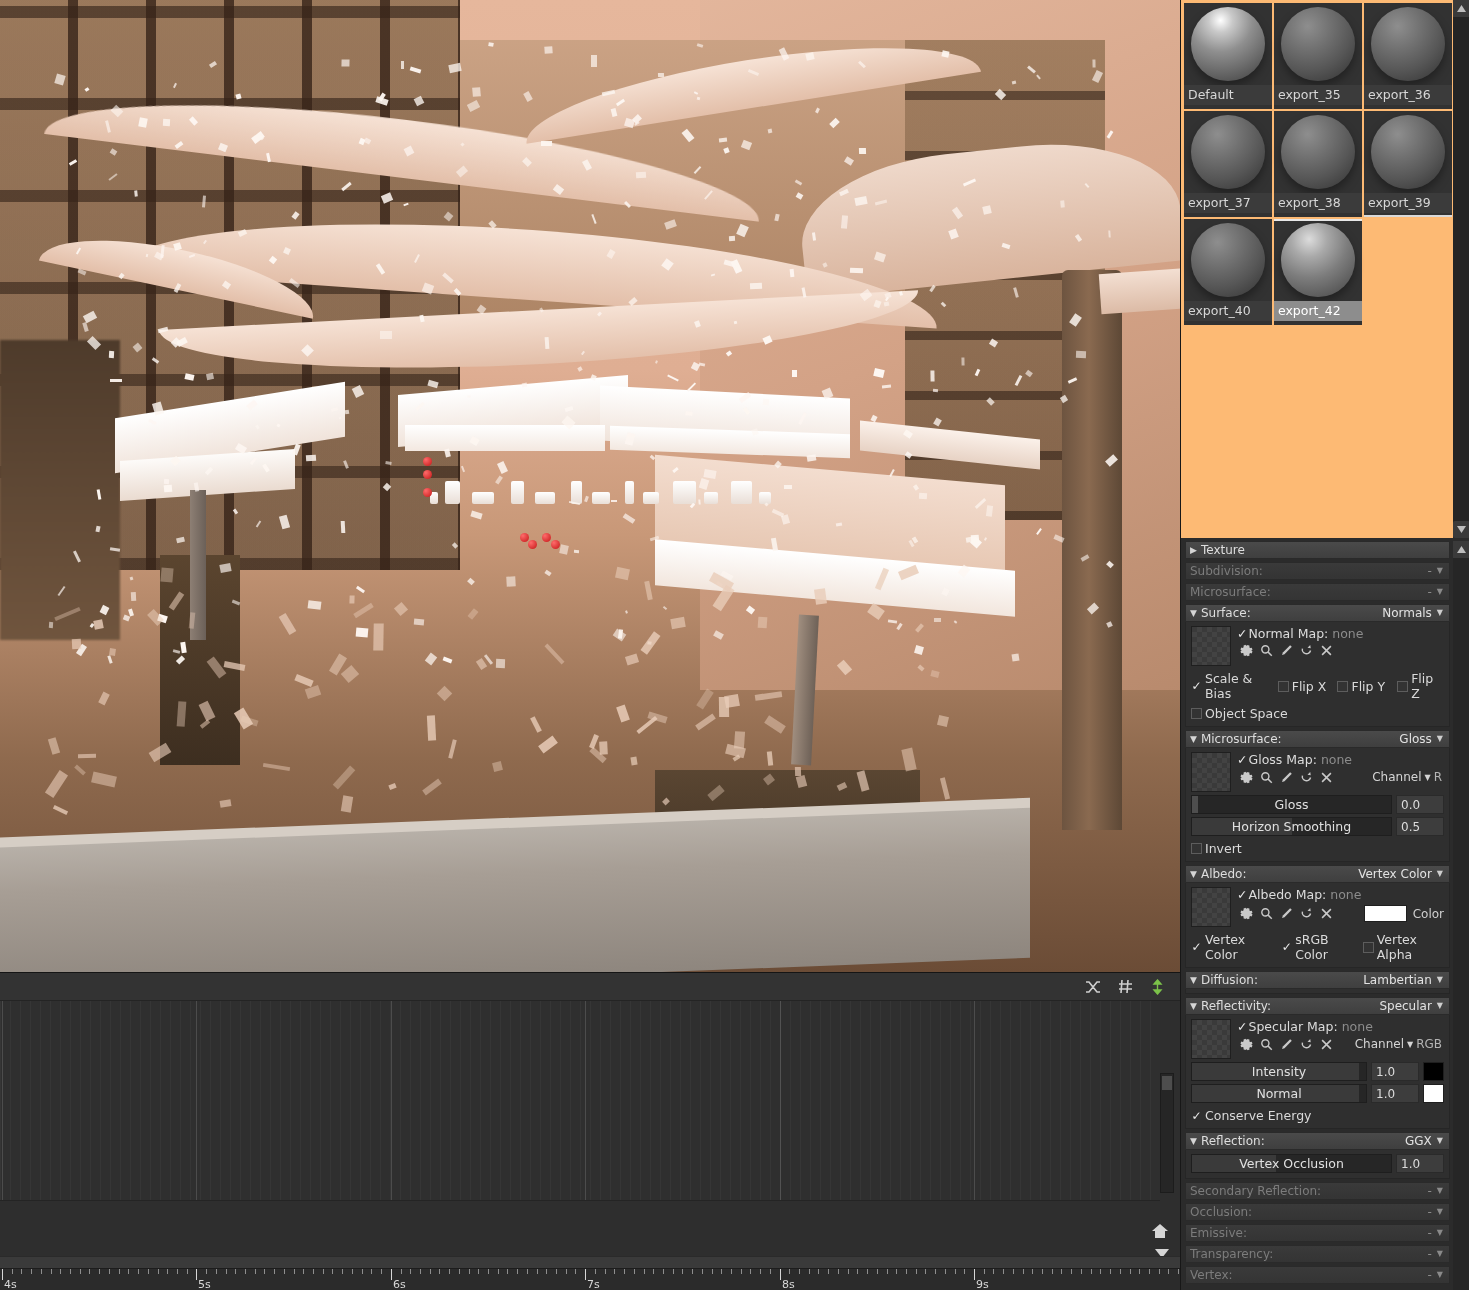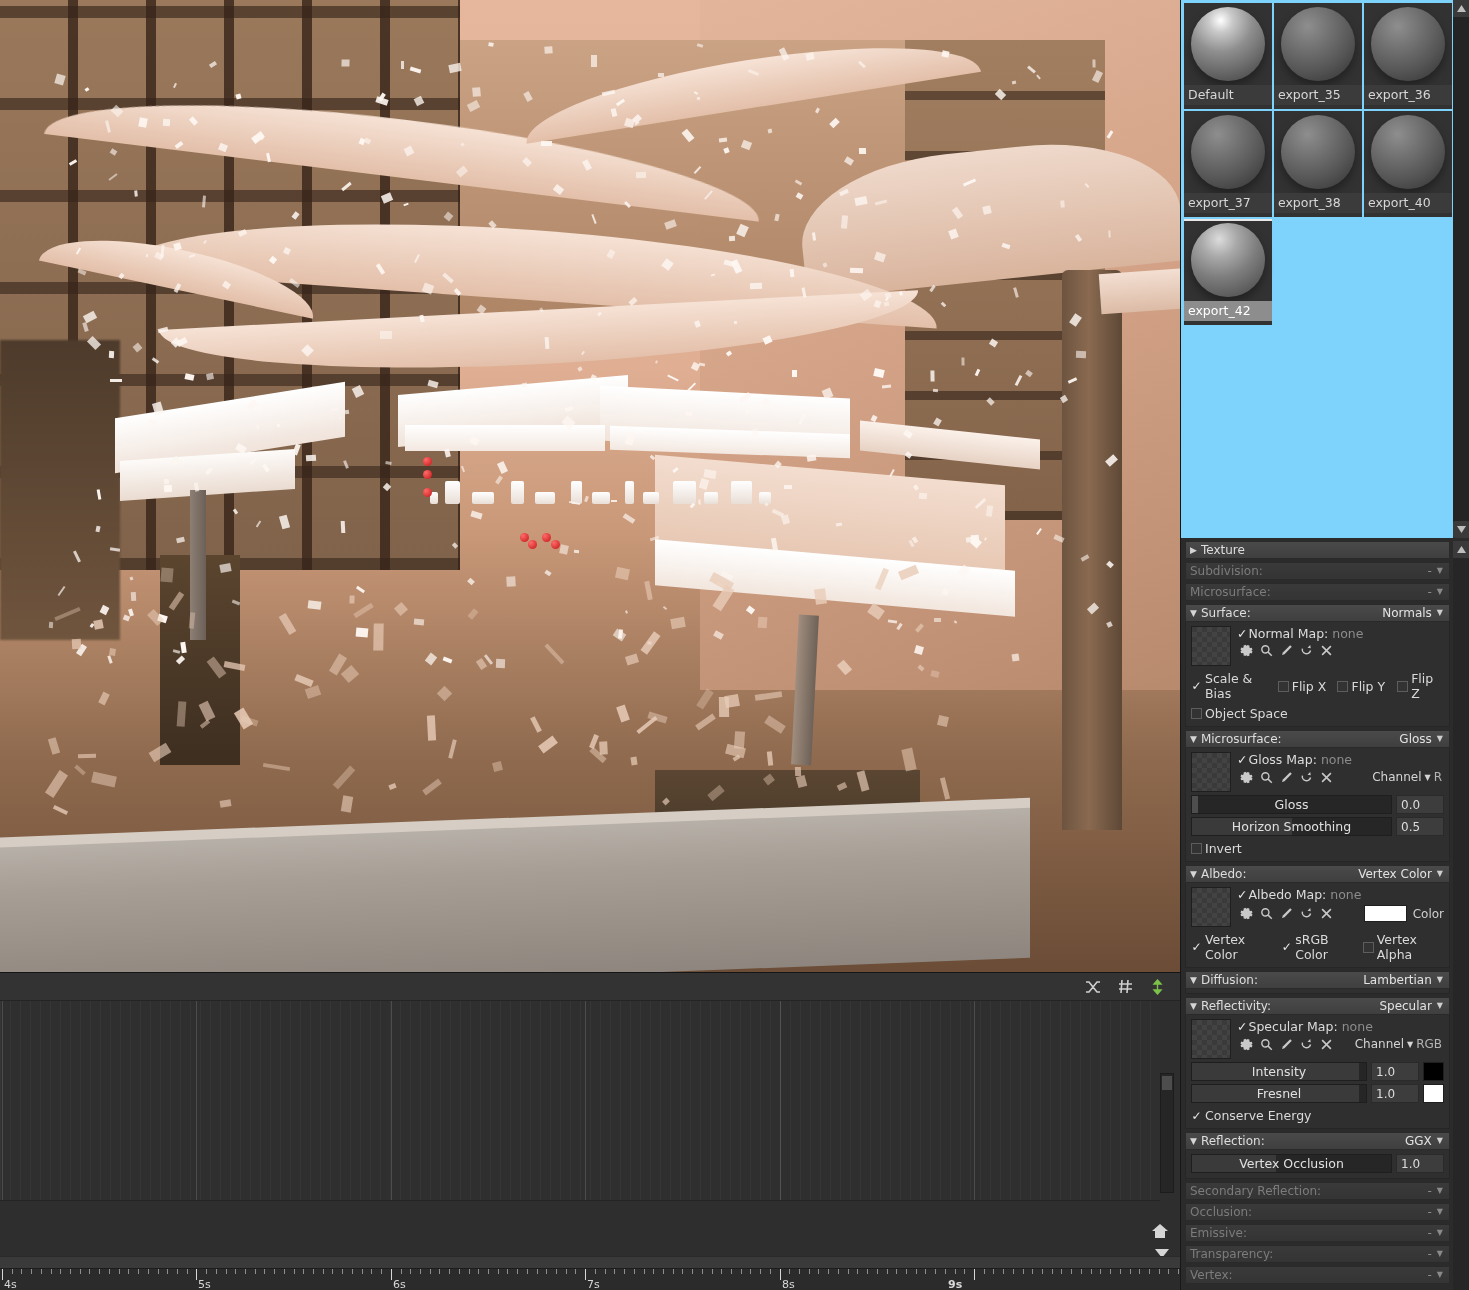--- a/index.html
+++ b/index.html
@@ -182,7 +182,7 @@
   
   #matgrid{
     position:absolute; left:0; top:0; width:272px; height:538px;
-    background:#7dd3fc; padding:3px 0 0 3px;
+    background:#fdba74; padding:3px 0 0 3px;
     display:flex; flex-wrap:wrap; align-content:flex-start; gap:2px;
   }
   .mat{

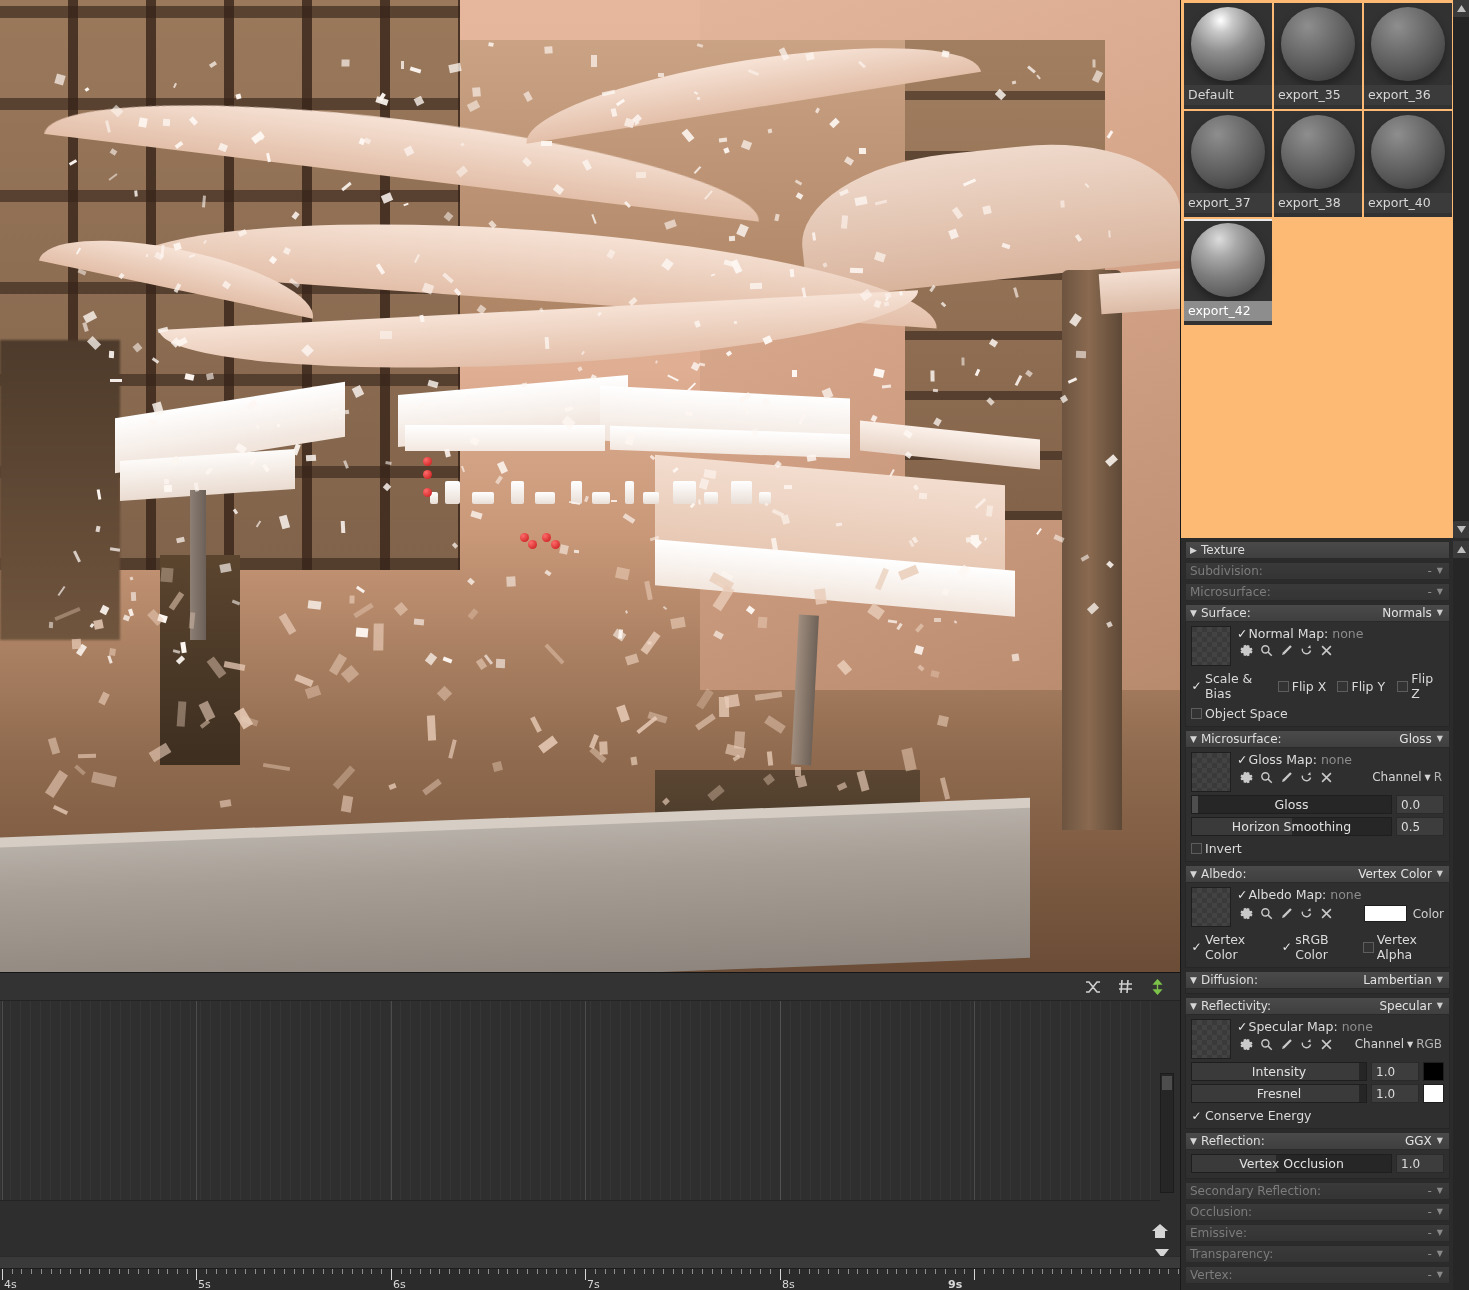--- a/index.html
+++ b/index.html
@@ -985,6 +985,10 @@
           <div class="ball"></div>
           <div class="name">export_38</div>
         </div>
+        <div class="mat underline">
+          <div class="ball"></div>
+          <div class="name">export_39</div>
+        </div>
         <div class="mat">
           <div class="ball"></div>
           <div class="name">export_40</div>

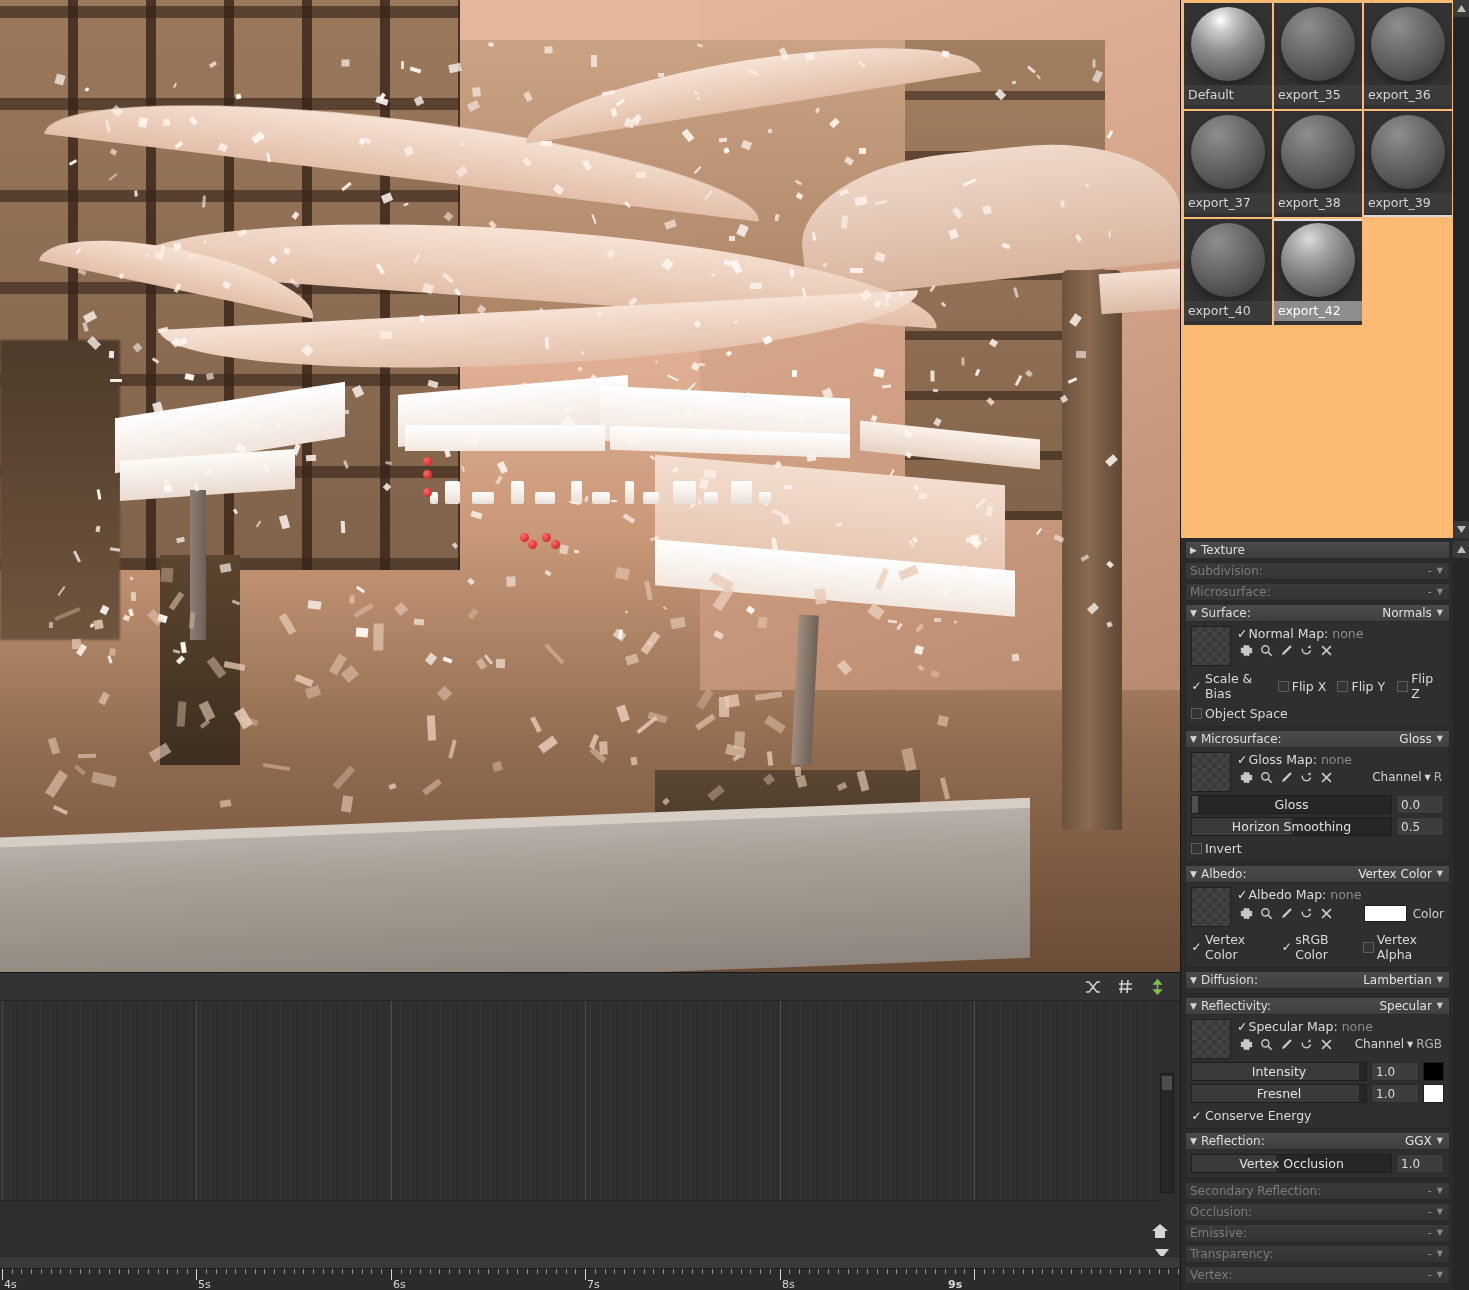--- a/index.html
+++ b/index.html
@@ -1288,7 +1288,7 @@
           <div class="slider">
             <span class="strack">
               <span class="sfill" id="fill-fres" style="background: rgb(58, 58, 58); width: 96%;"></span>
-              <span class="slabel">Fresnel</span>
+              <span class="slabel">Normal</span>
             </span>
             <span class="sbox">1.0</span>
             <span class="cswatch" id="fres-color" style="background: rgb(255, 255, 255);"></span>

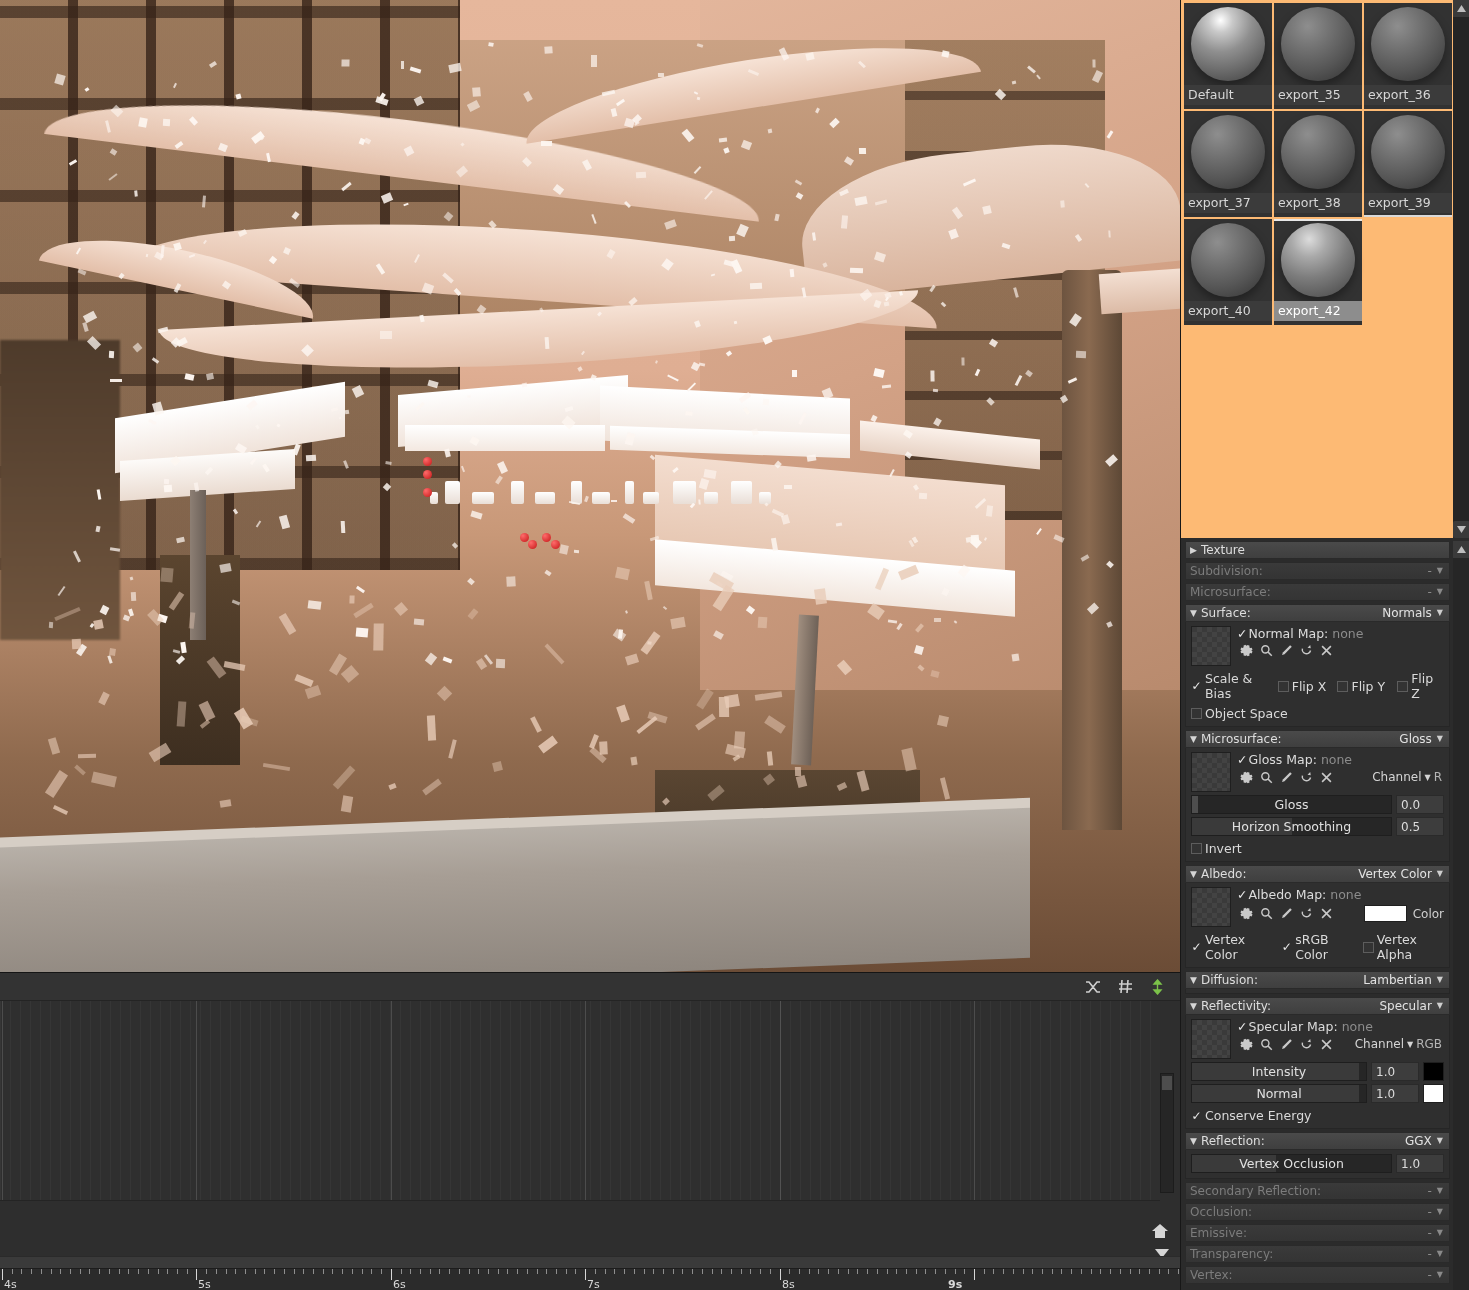--- a/index.html
+++ b/index.html
@@ -959,7 +959,7 @@
       <div class="rtick maj" style="left: 780px;"></div>
       <div class="rlabel" style="left: 782px;">8s</div>
       <div class="rtick maj" style="left: 974px;"></div>
-      <div class="rlabel" style="left: 948px; font-weight: bold;">9s</div>
+      <div class="rlabel" style="left: 976px;">9s</div>
     </div>
 
   <div id="right">

